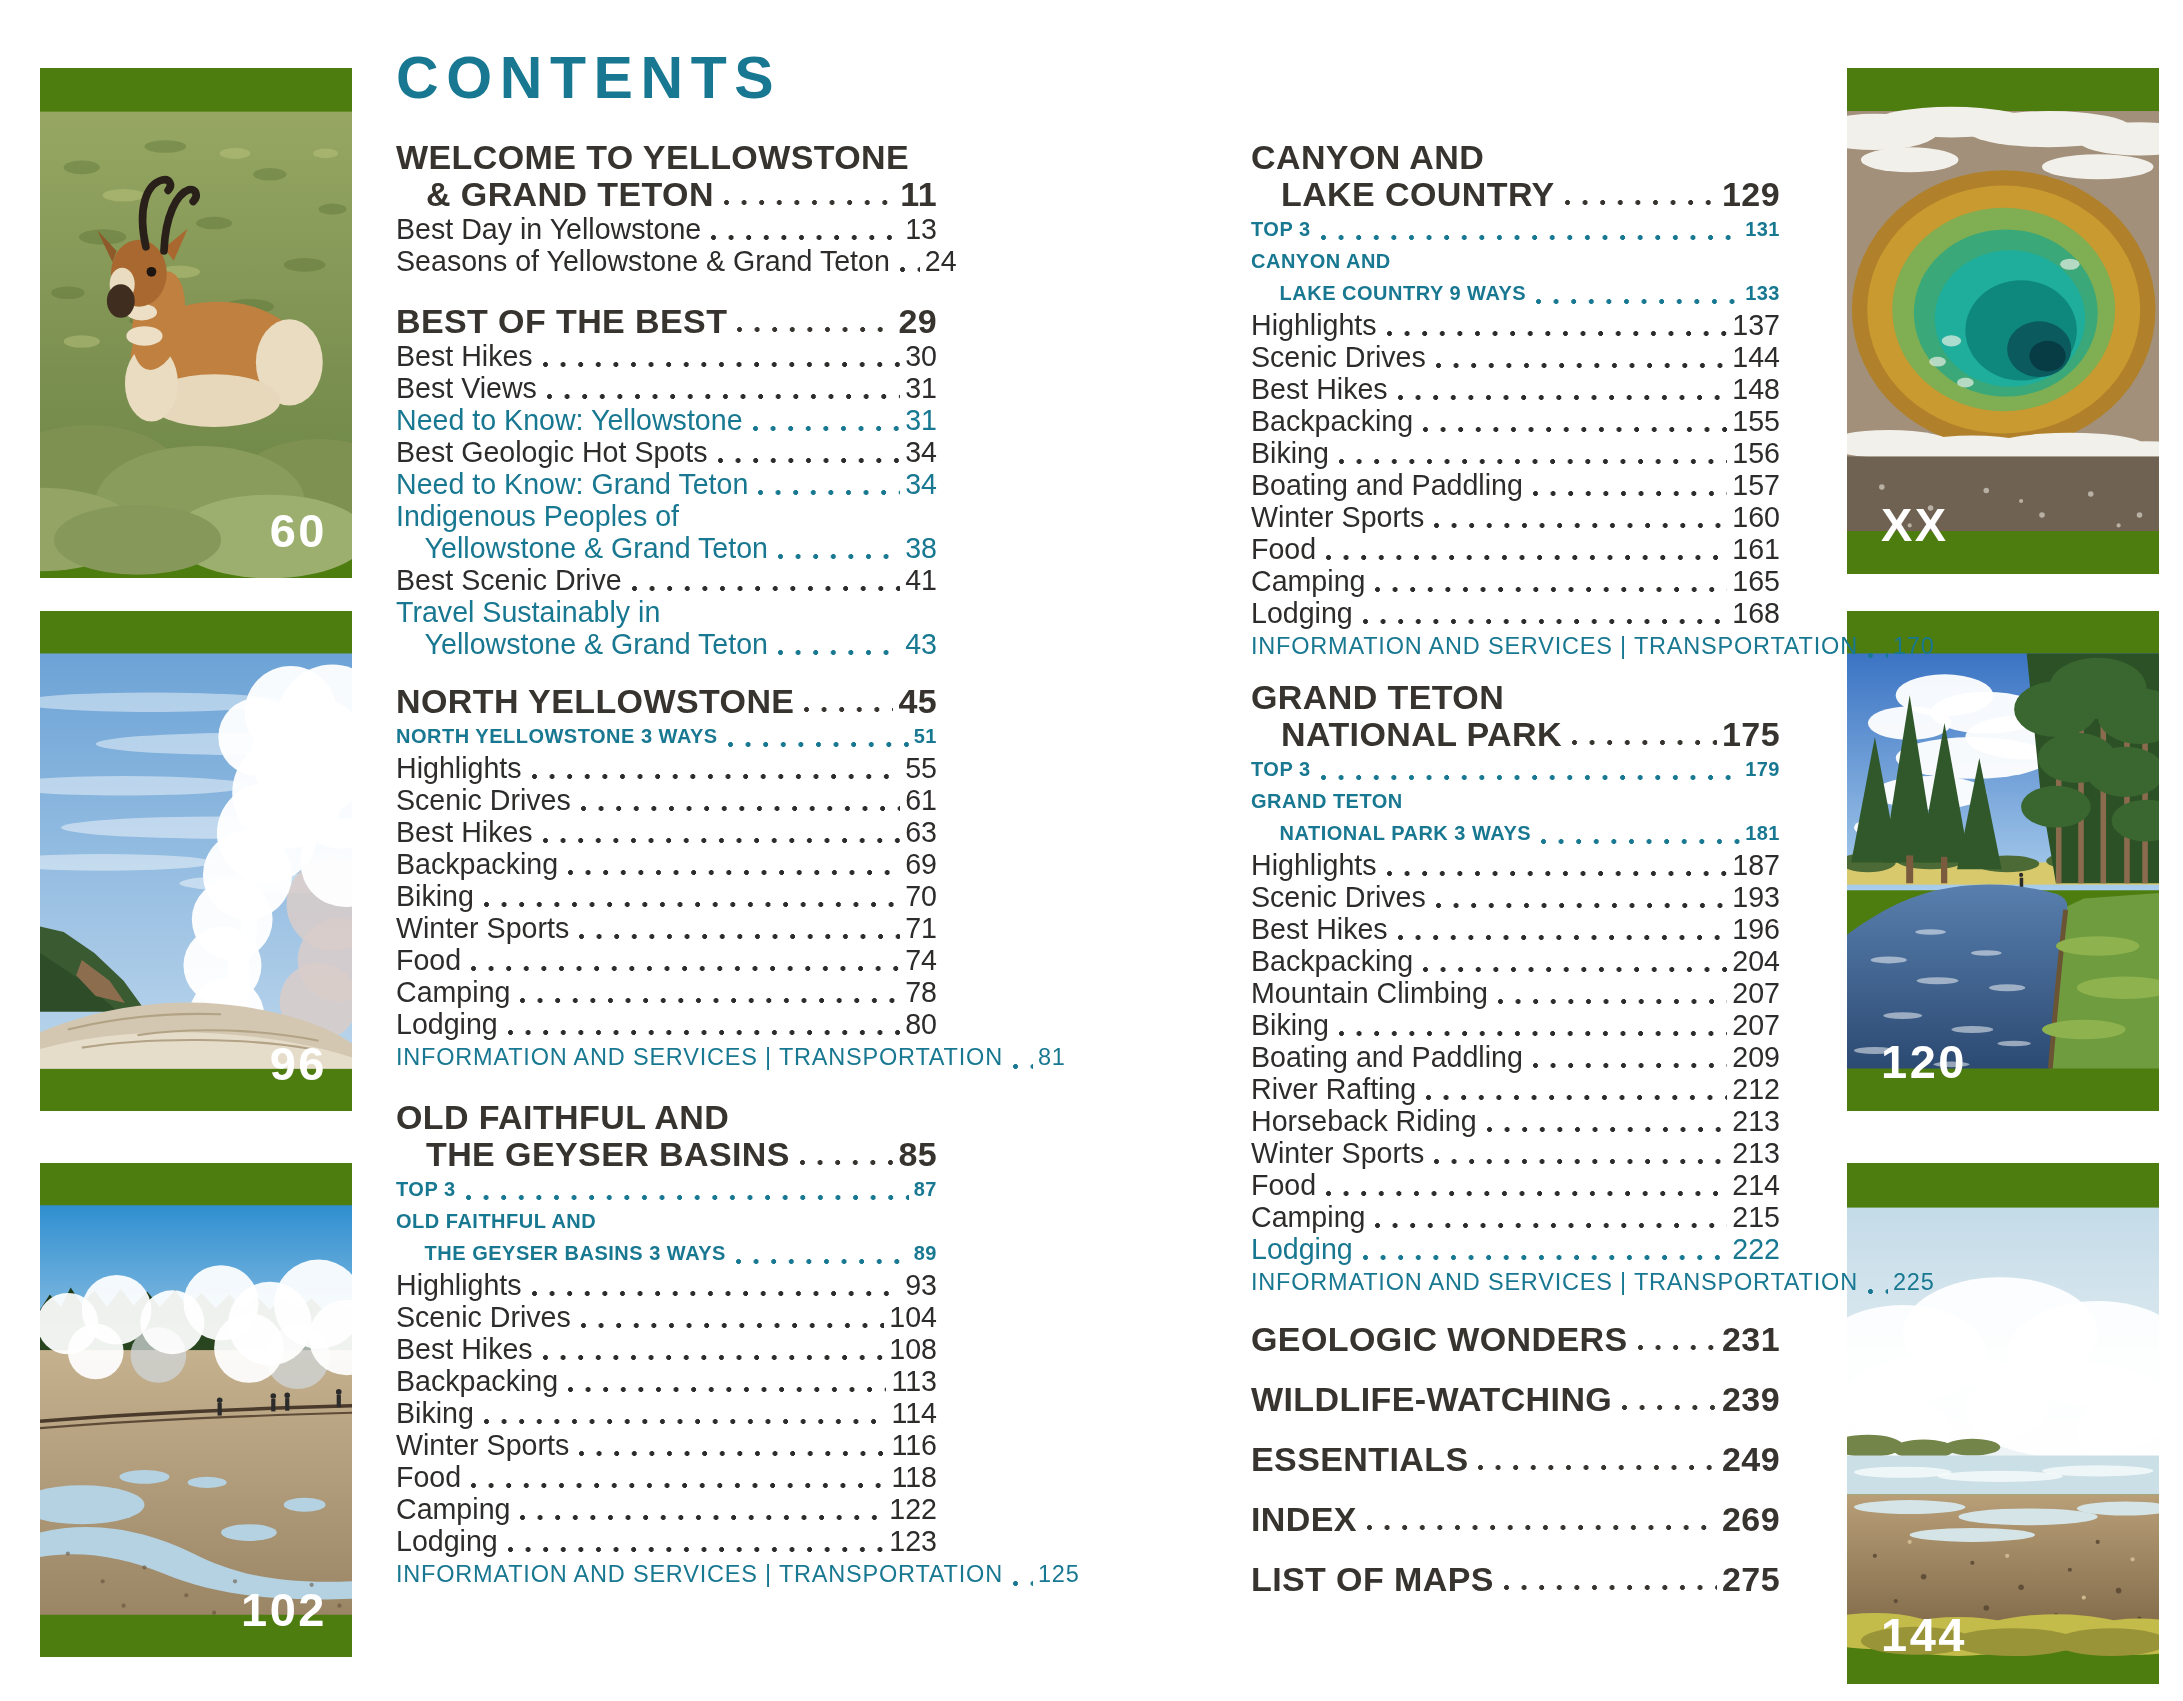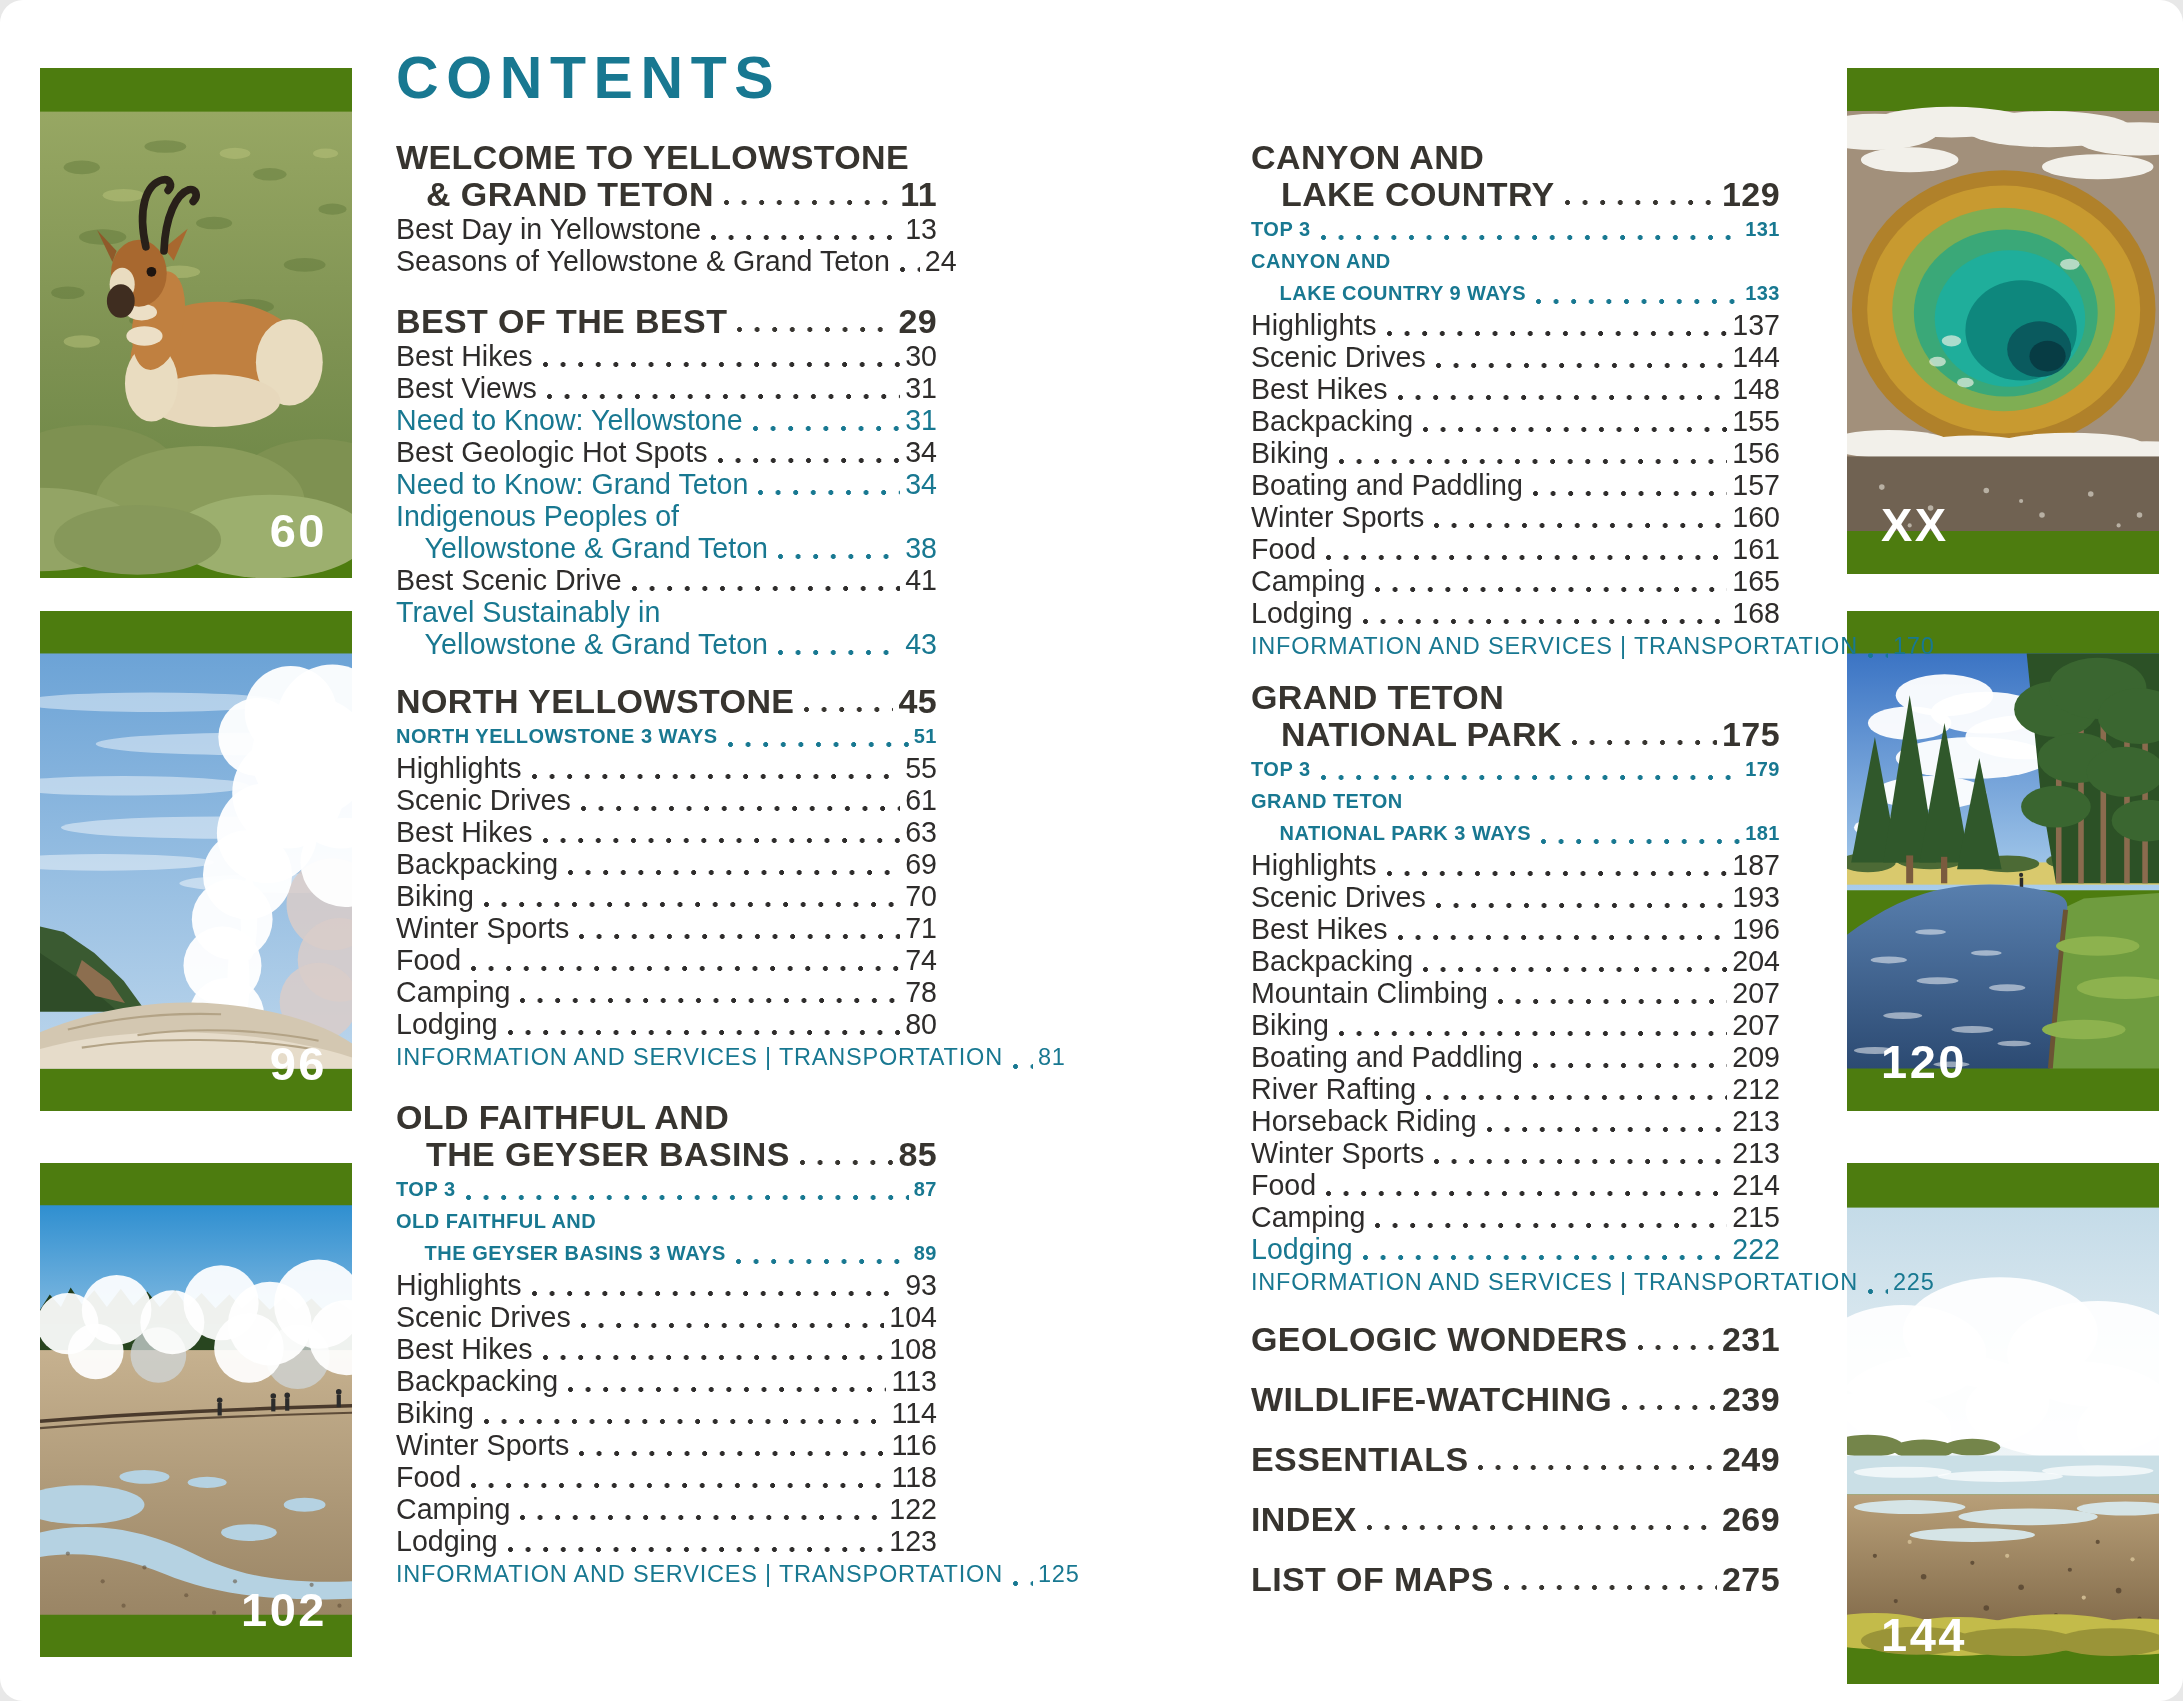--- a/index.html
+++ b/index.html
@@ -4,7 +4,7 @@
 <style>
   html,body{margin:0;padding:0;background:#e8e8e8;}
   .canvas{position:relative;width:2183px;height:1701px;background:#ffffff;overflow:hidden;
-          font-family:"Liberation Sans",sans-serif;border-radius:23px;}
+          font-family:"Liberation Sans",sans-serif;}
   
   .contents-title{position:absolute;left:396px;top:47px;margin:0;font-size:59px;line-height:62px;
     font-weight:700;letter-spacing:7.6px;color:#187891;}

